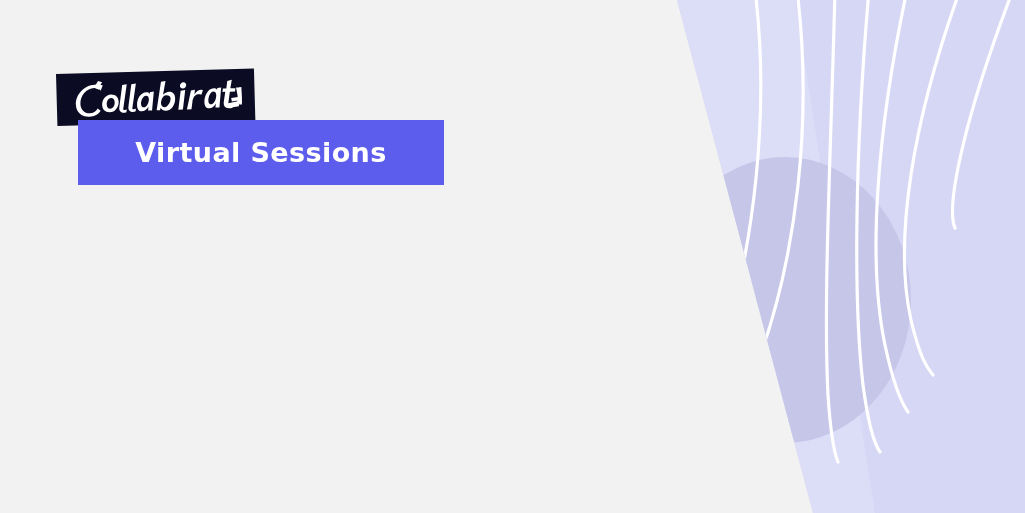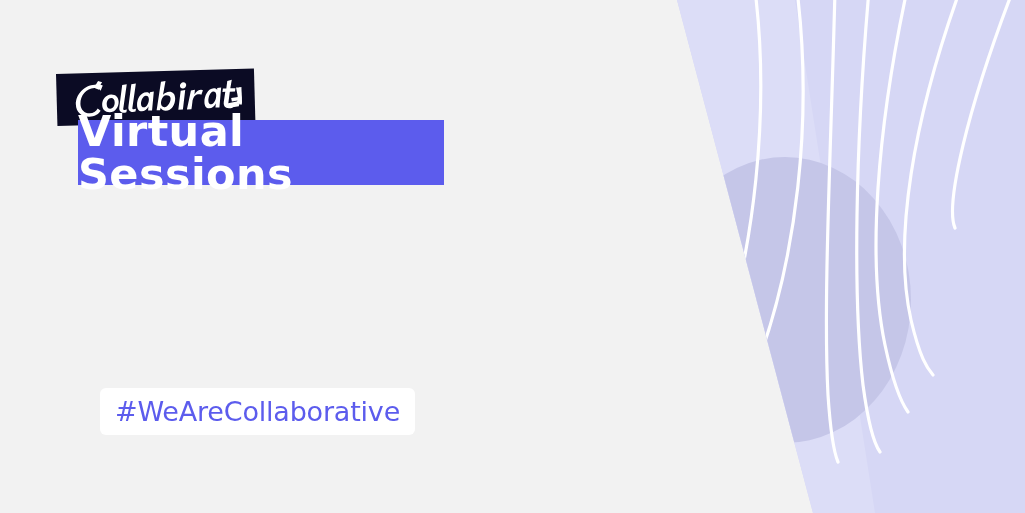--- a/index.html
+++ b/index.html
@@ -77,7 +77,7 @@
 
   .sessions-band .label {
     color: #ffffff;
-    font-size: 43px;
+    font-size: 27px;
     font-weight: 700;
     letter-spacing: 0.4px;
     line-height: 1;

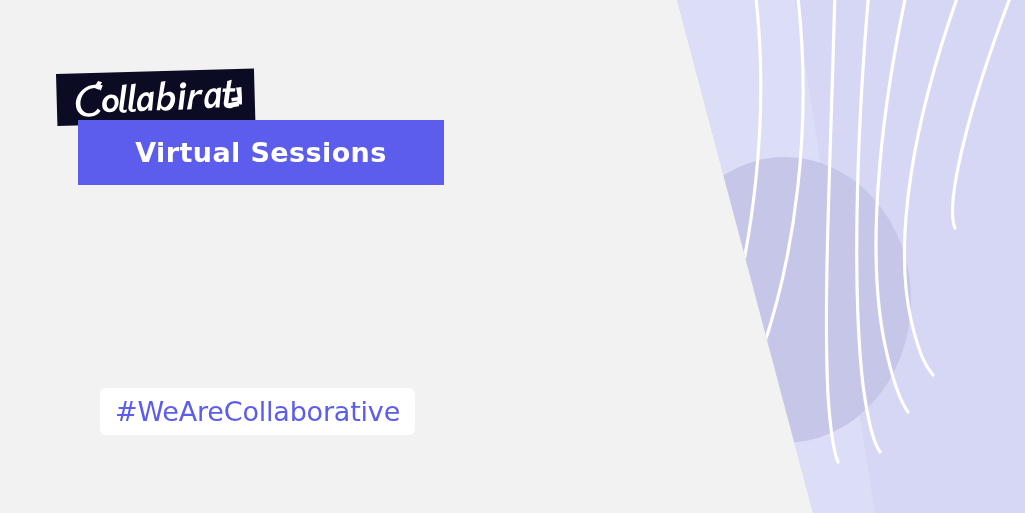--- a/index.html
+++ b/index.html
@@ -199,9 +199,6 @@
   </div>
 
 
-  <div class="hashtag-chip">
-    <span class="text">#WeAreCollaborative</span>
-  </div>
 
 </div>
 

